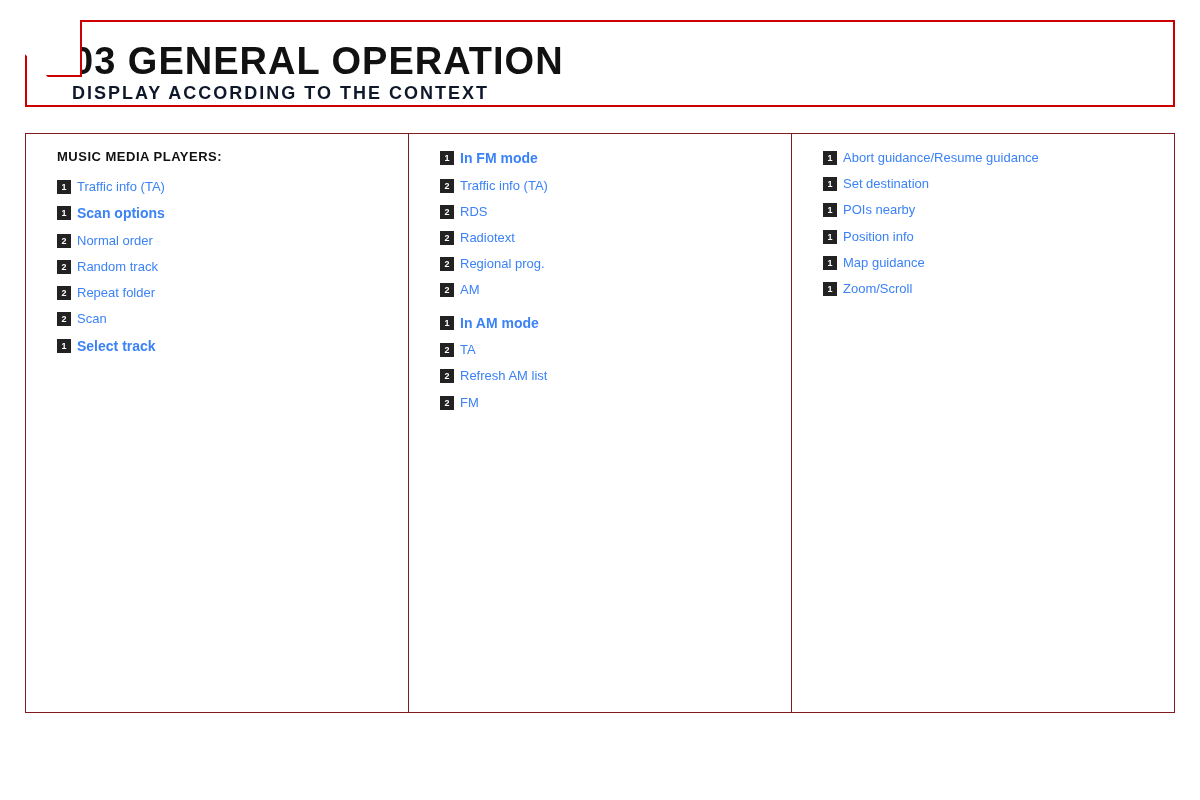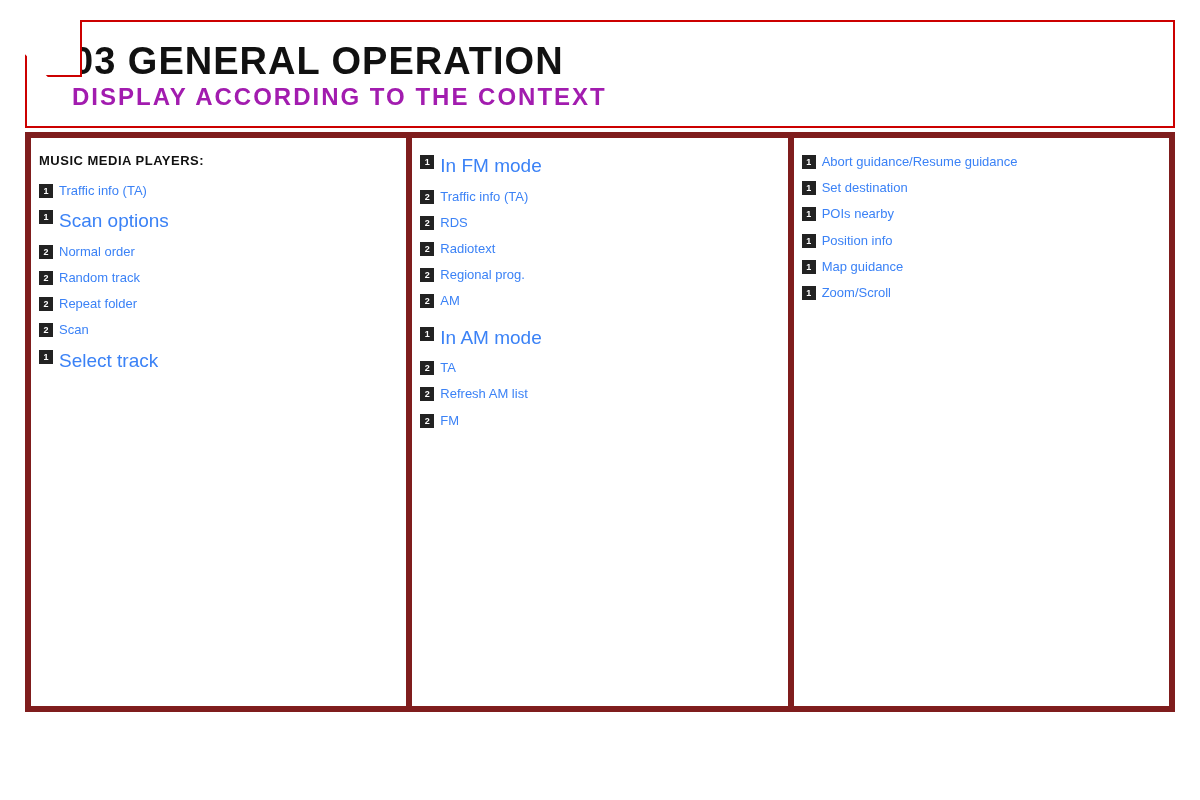--- a/index.html
+++ b/index.html
@@ -20,8 +20,8 @@
     
     .header-box {
       border: 2px solid #cc0000;
-      padding: 18px 25px 15px 25px;
-      margin-bottom: 4px;
+      padding: 18px 25px 1px 25px;
+      margin-bottom: 26px;
       position: relative;
     }
     .header-box::before {

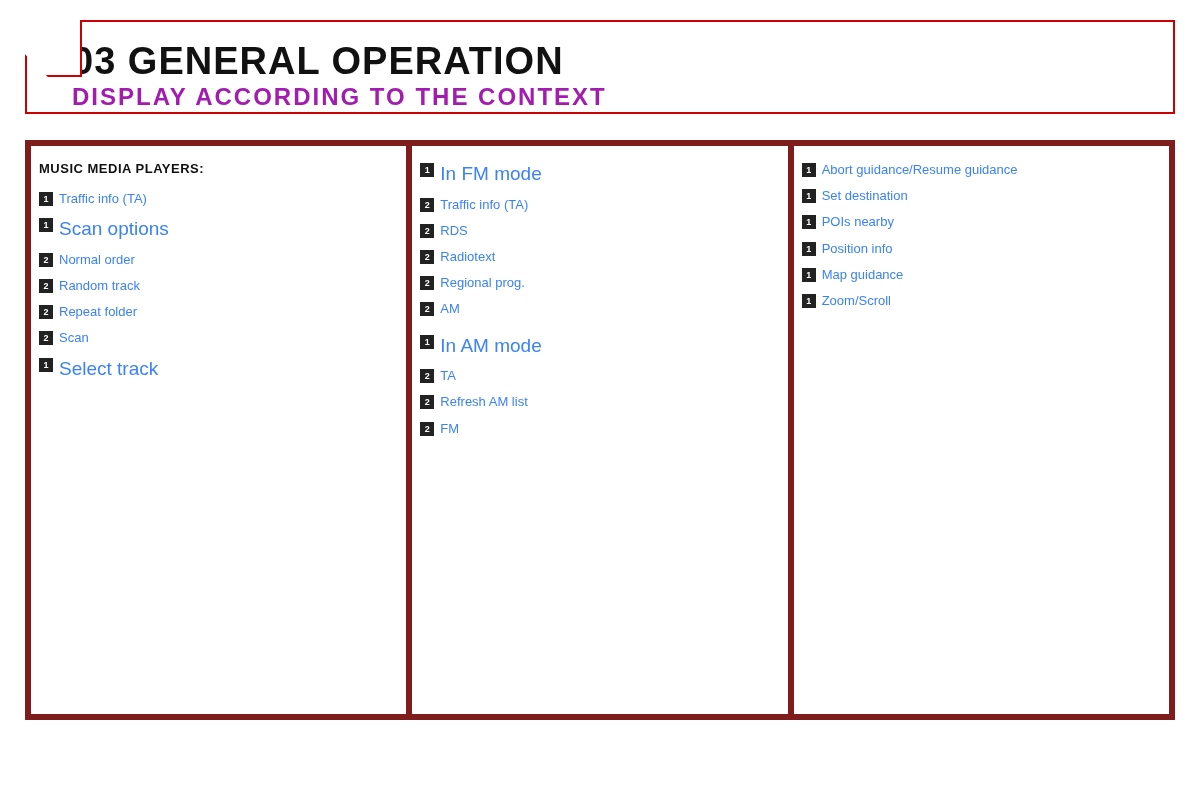--- a/index.html
+++ b/index.html
@@ -45,9 +45,9 @@
       padding-left: 20px;
     }
     .header-title {
-      font-size: 24px;
+      font-size: 18px;
       font-weight: 900;
-      color: #a21caf;
+      color: #0f172a;
       letter-spacing: 2px;
       padding-left: 20px;
     }

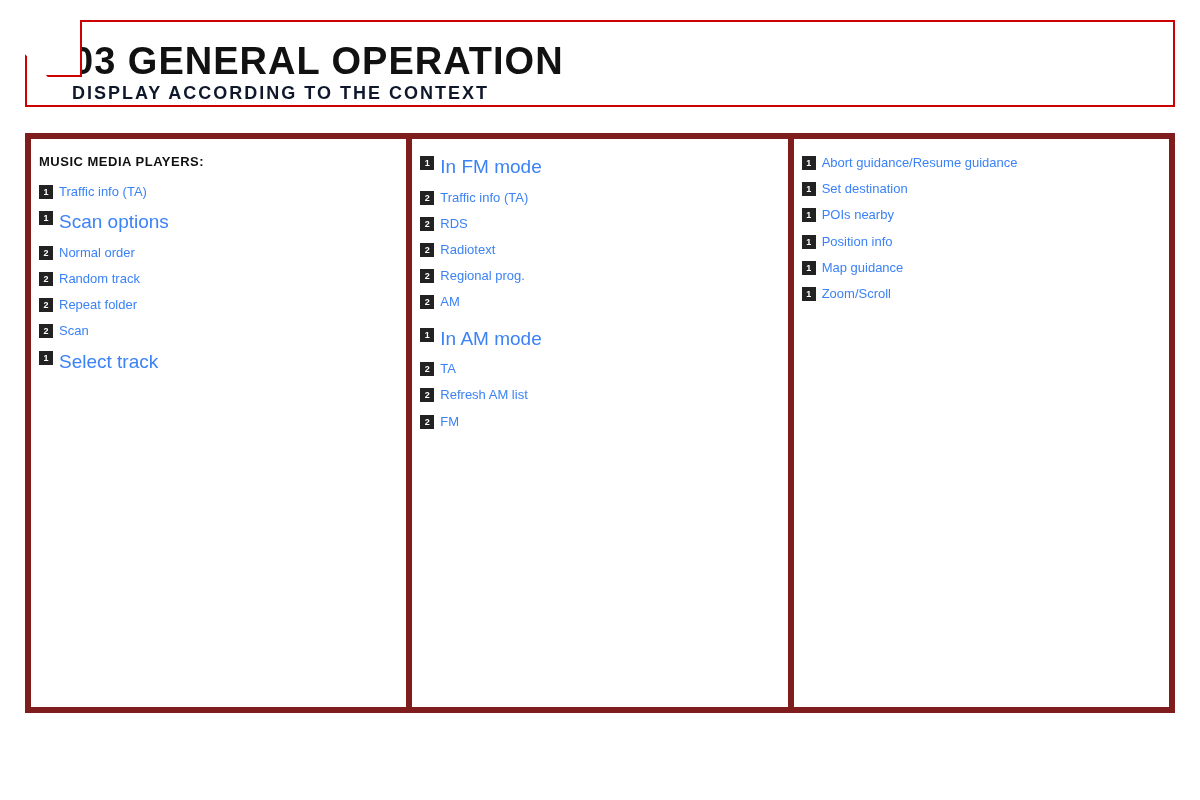--- a/index.html
+++ b/index.html
@@ -61,8 +61,8 @@
 
     .column {
       flex: 1;
-      border: 6px solid #7f1d1d;
-      padding: 15px 8px;
+      border: 1px solid #7f1d1d;
+      padding: 15px 31px;
     }
     .column:not(:last-child) {
       border-right: none;

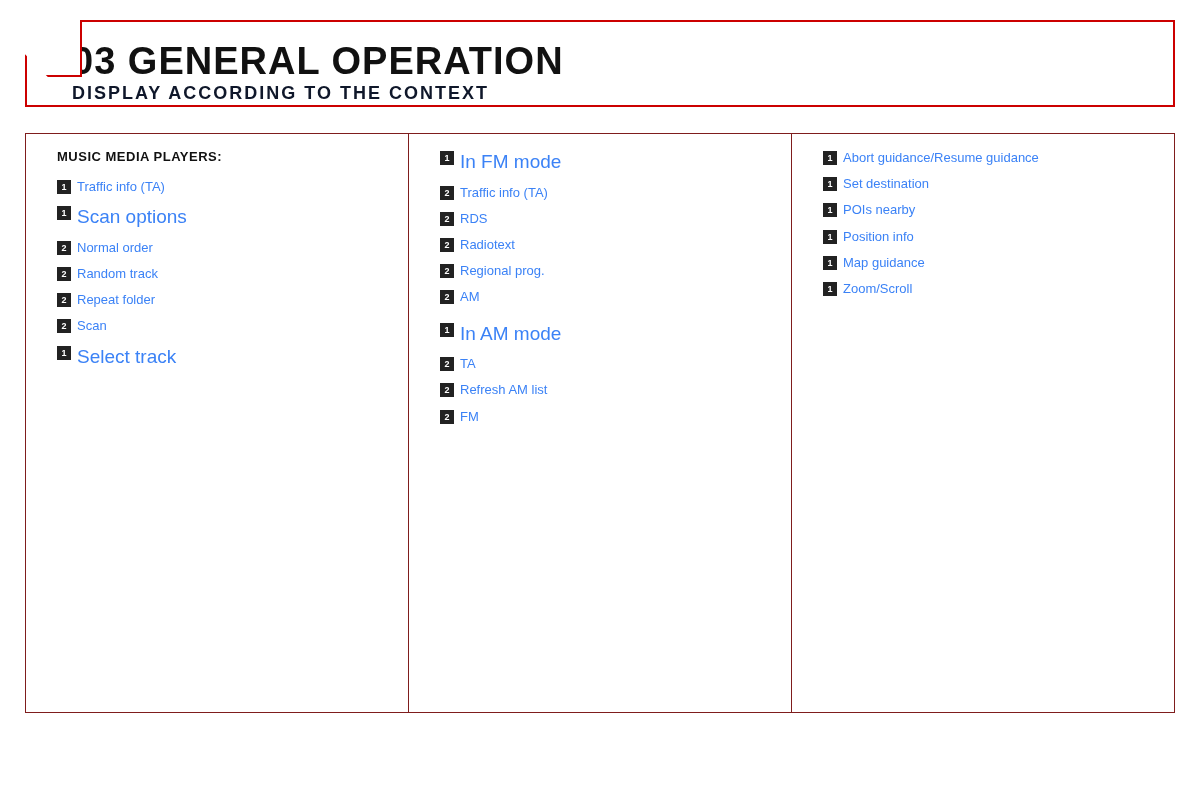--- a/index.html
+++ b/index.html
@@ -106,8 +106,8 @@
     }
 
     .item-text.bold {
-      font-weight: 400;
-      font-size: 19px;
+      font-weight: 700;
+      font-size: 14px;
     }
 
     .spacer {

